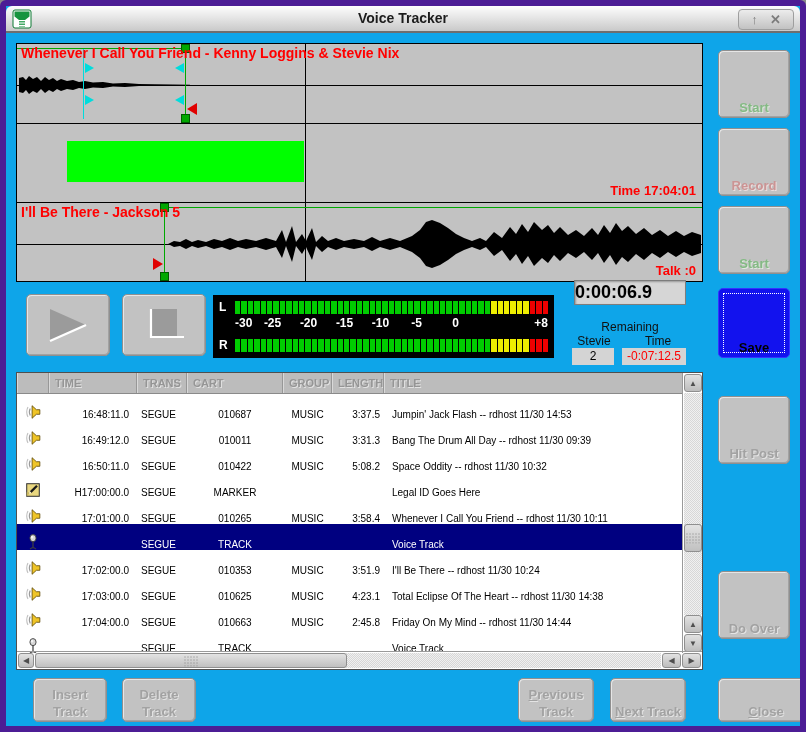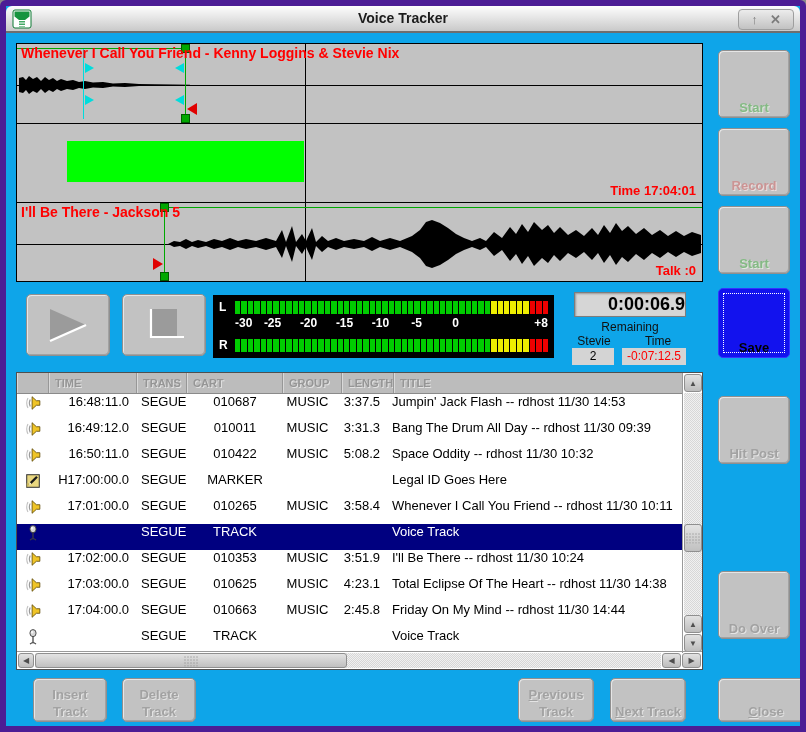--- a/index.html
+++ b/index.html
@@ -53,9 +53,9 @@
   .vu-scale span { position:absolute; transform:translateX(-50%); }
   .vu-scale span:first-child { transform:none; }
   .vu-scale span:last-child { transform:none; }
-  .digital { position:absolute; left:568px; top:286px; width:112px; height:25px;
+  .digital { position:absolute; left:568px; top:274px; width:112px; height:25px;
     background:#d6d6d6; border:1px solid #7d7d7d; box-shadow:inset 1px 1px 2px #9a9a9a;
-    text-align:right; font-size:18px; font-weight:bold; color:#000; line-height:23px; }
+    text-align:left; font-size:18px; font-weight:bold; color:#000; line-height:23px; }
   .rem-label { position:absolute; left:558px; top:314px; width:132px; text-align:center;
     font-size:12px; color:#111; }
   .rem-sub { position:absolute; top:328px; font-size:12px; color:#111; text-align:center; width:56px; }

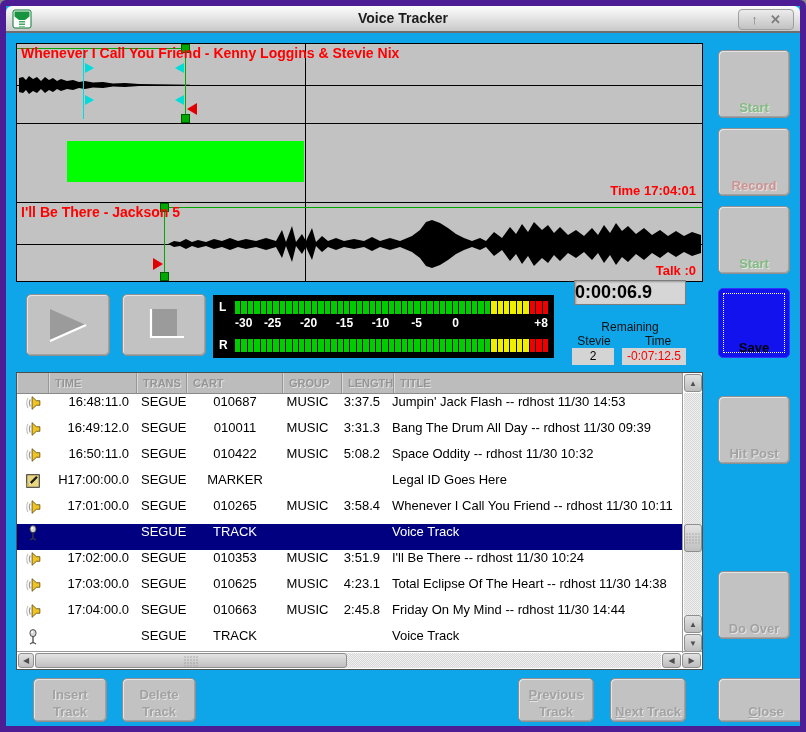--- a/index.html
+++ b/index.html
@@ -349,7 +349,7 @@
       <div class="hcell" style="width:88px;">TIME</div>
       <div class="hcell" style="width:50px;">TRANS</div>
       <div class="hcell" style="width:96px;">CART</div>
-      <div class="hcell" style="width:59px;">GROUP</div>
+      <div class="hcell" style="width:49px;">GROUP</div>
       <div class="hcell" style="width:52px;">LENGTH</div>
       <div class="hcell" style="flex:1;border-right:none;">TITLE</div>
     </div>

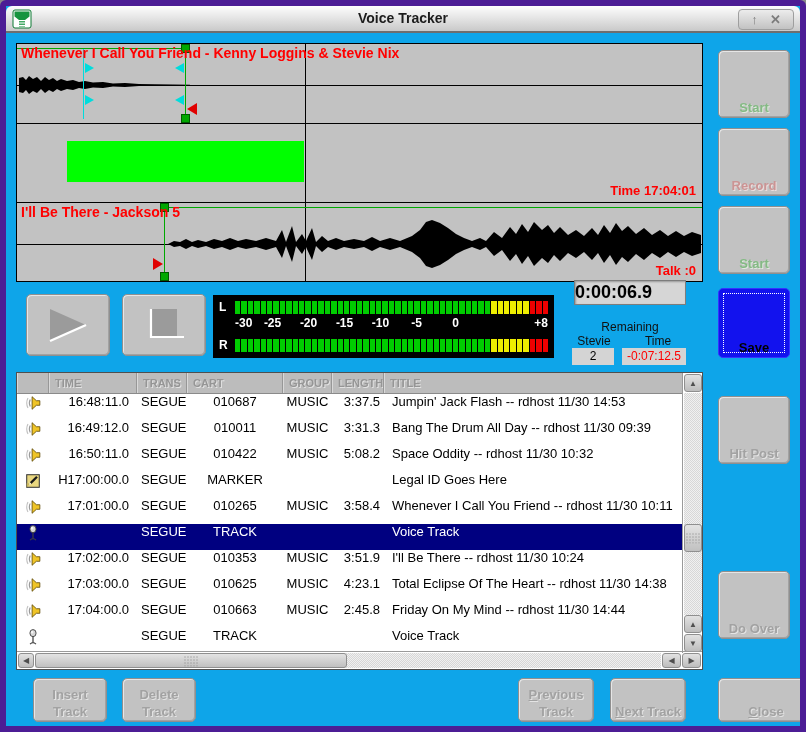--- a/index.html
+++ b/index.html
@@ -85,7 +85,7 @@
     line-height:20px; padding-left:6px; overflow:hidden; white-space:nowrap; }
   .log-viewport { position:absolute; left:0; top:21px; width:665px; height:259px;
     background:#fff; overflow:hidden; }
-  .log-row { height:26px; display:flex; align-items:flex-start; font-size:13px; color:#000; background:#fff; }
+  .log-row { height:26px; display:flex; align-items:flex-end; font-size:10px; color:#000; background:#fff; }
   .log-row[data-state="selected"] { background:#000080; color:#fff; }
   .cell { white-space:nowrap; overflow:hidden; }
   .c-icon { width:32px; text-align:center; }

